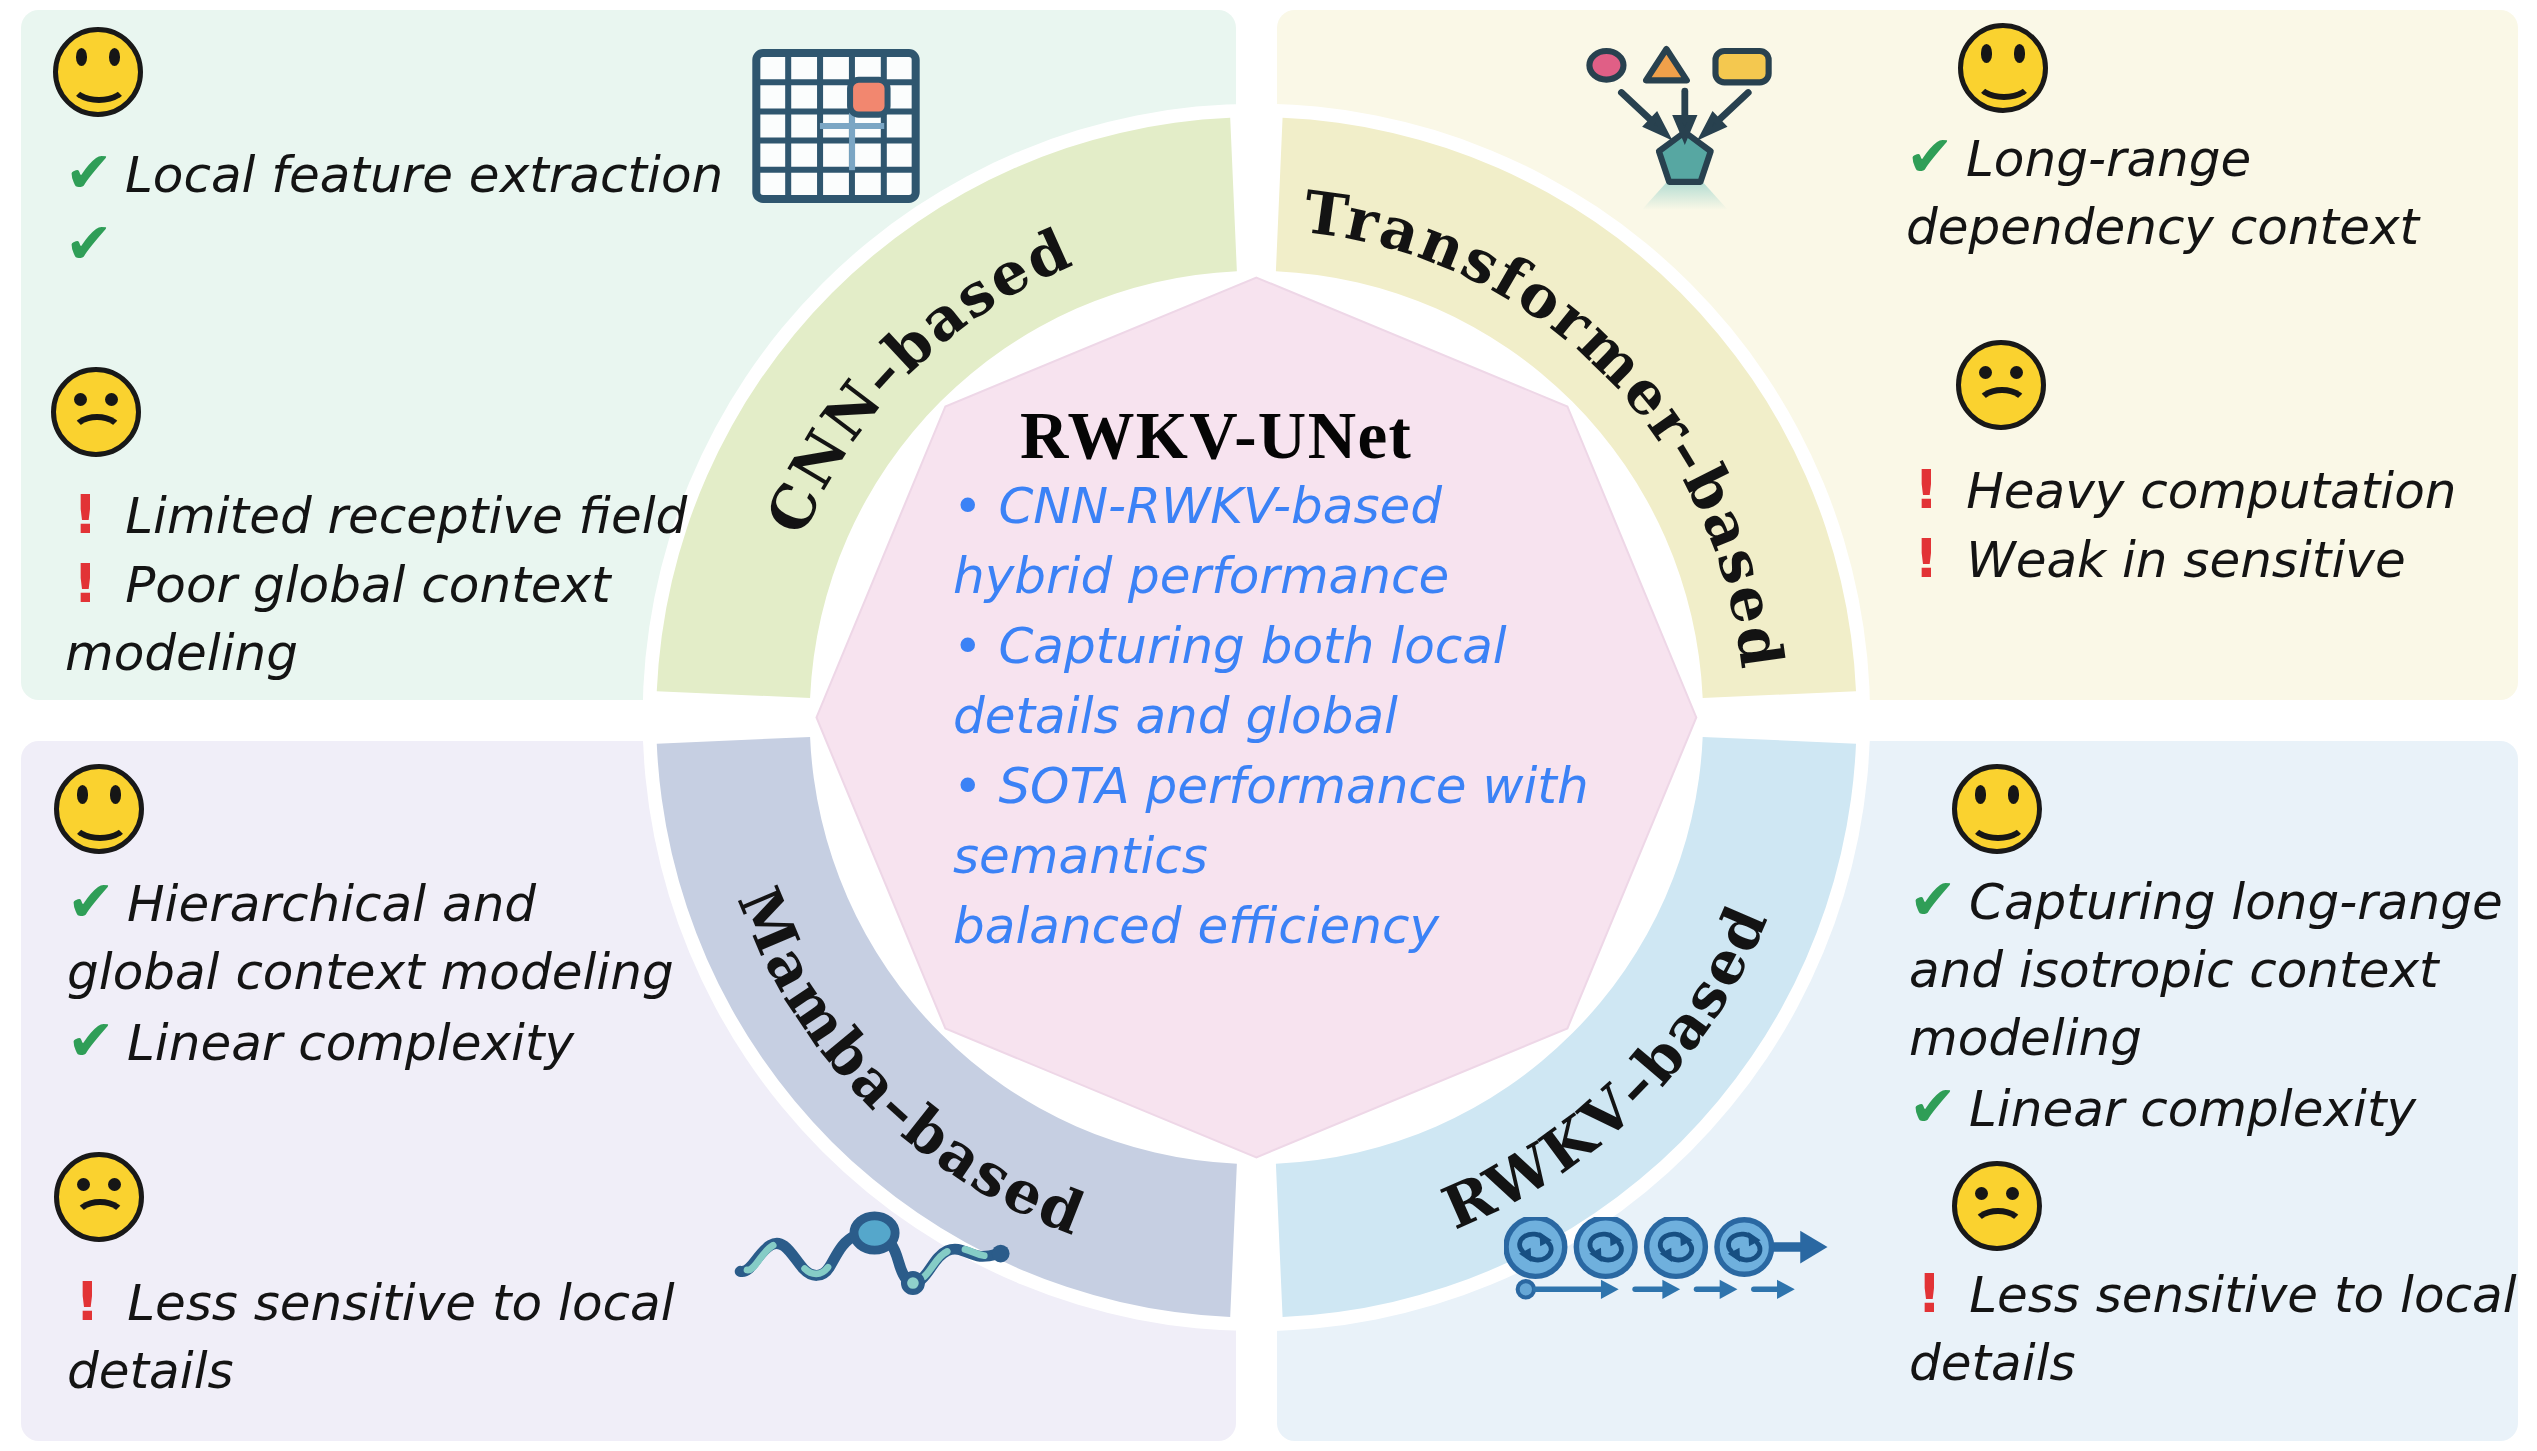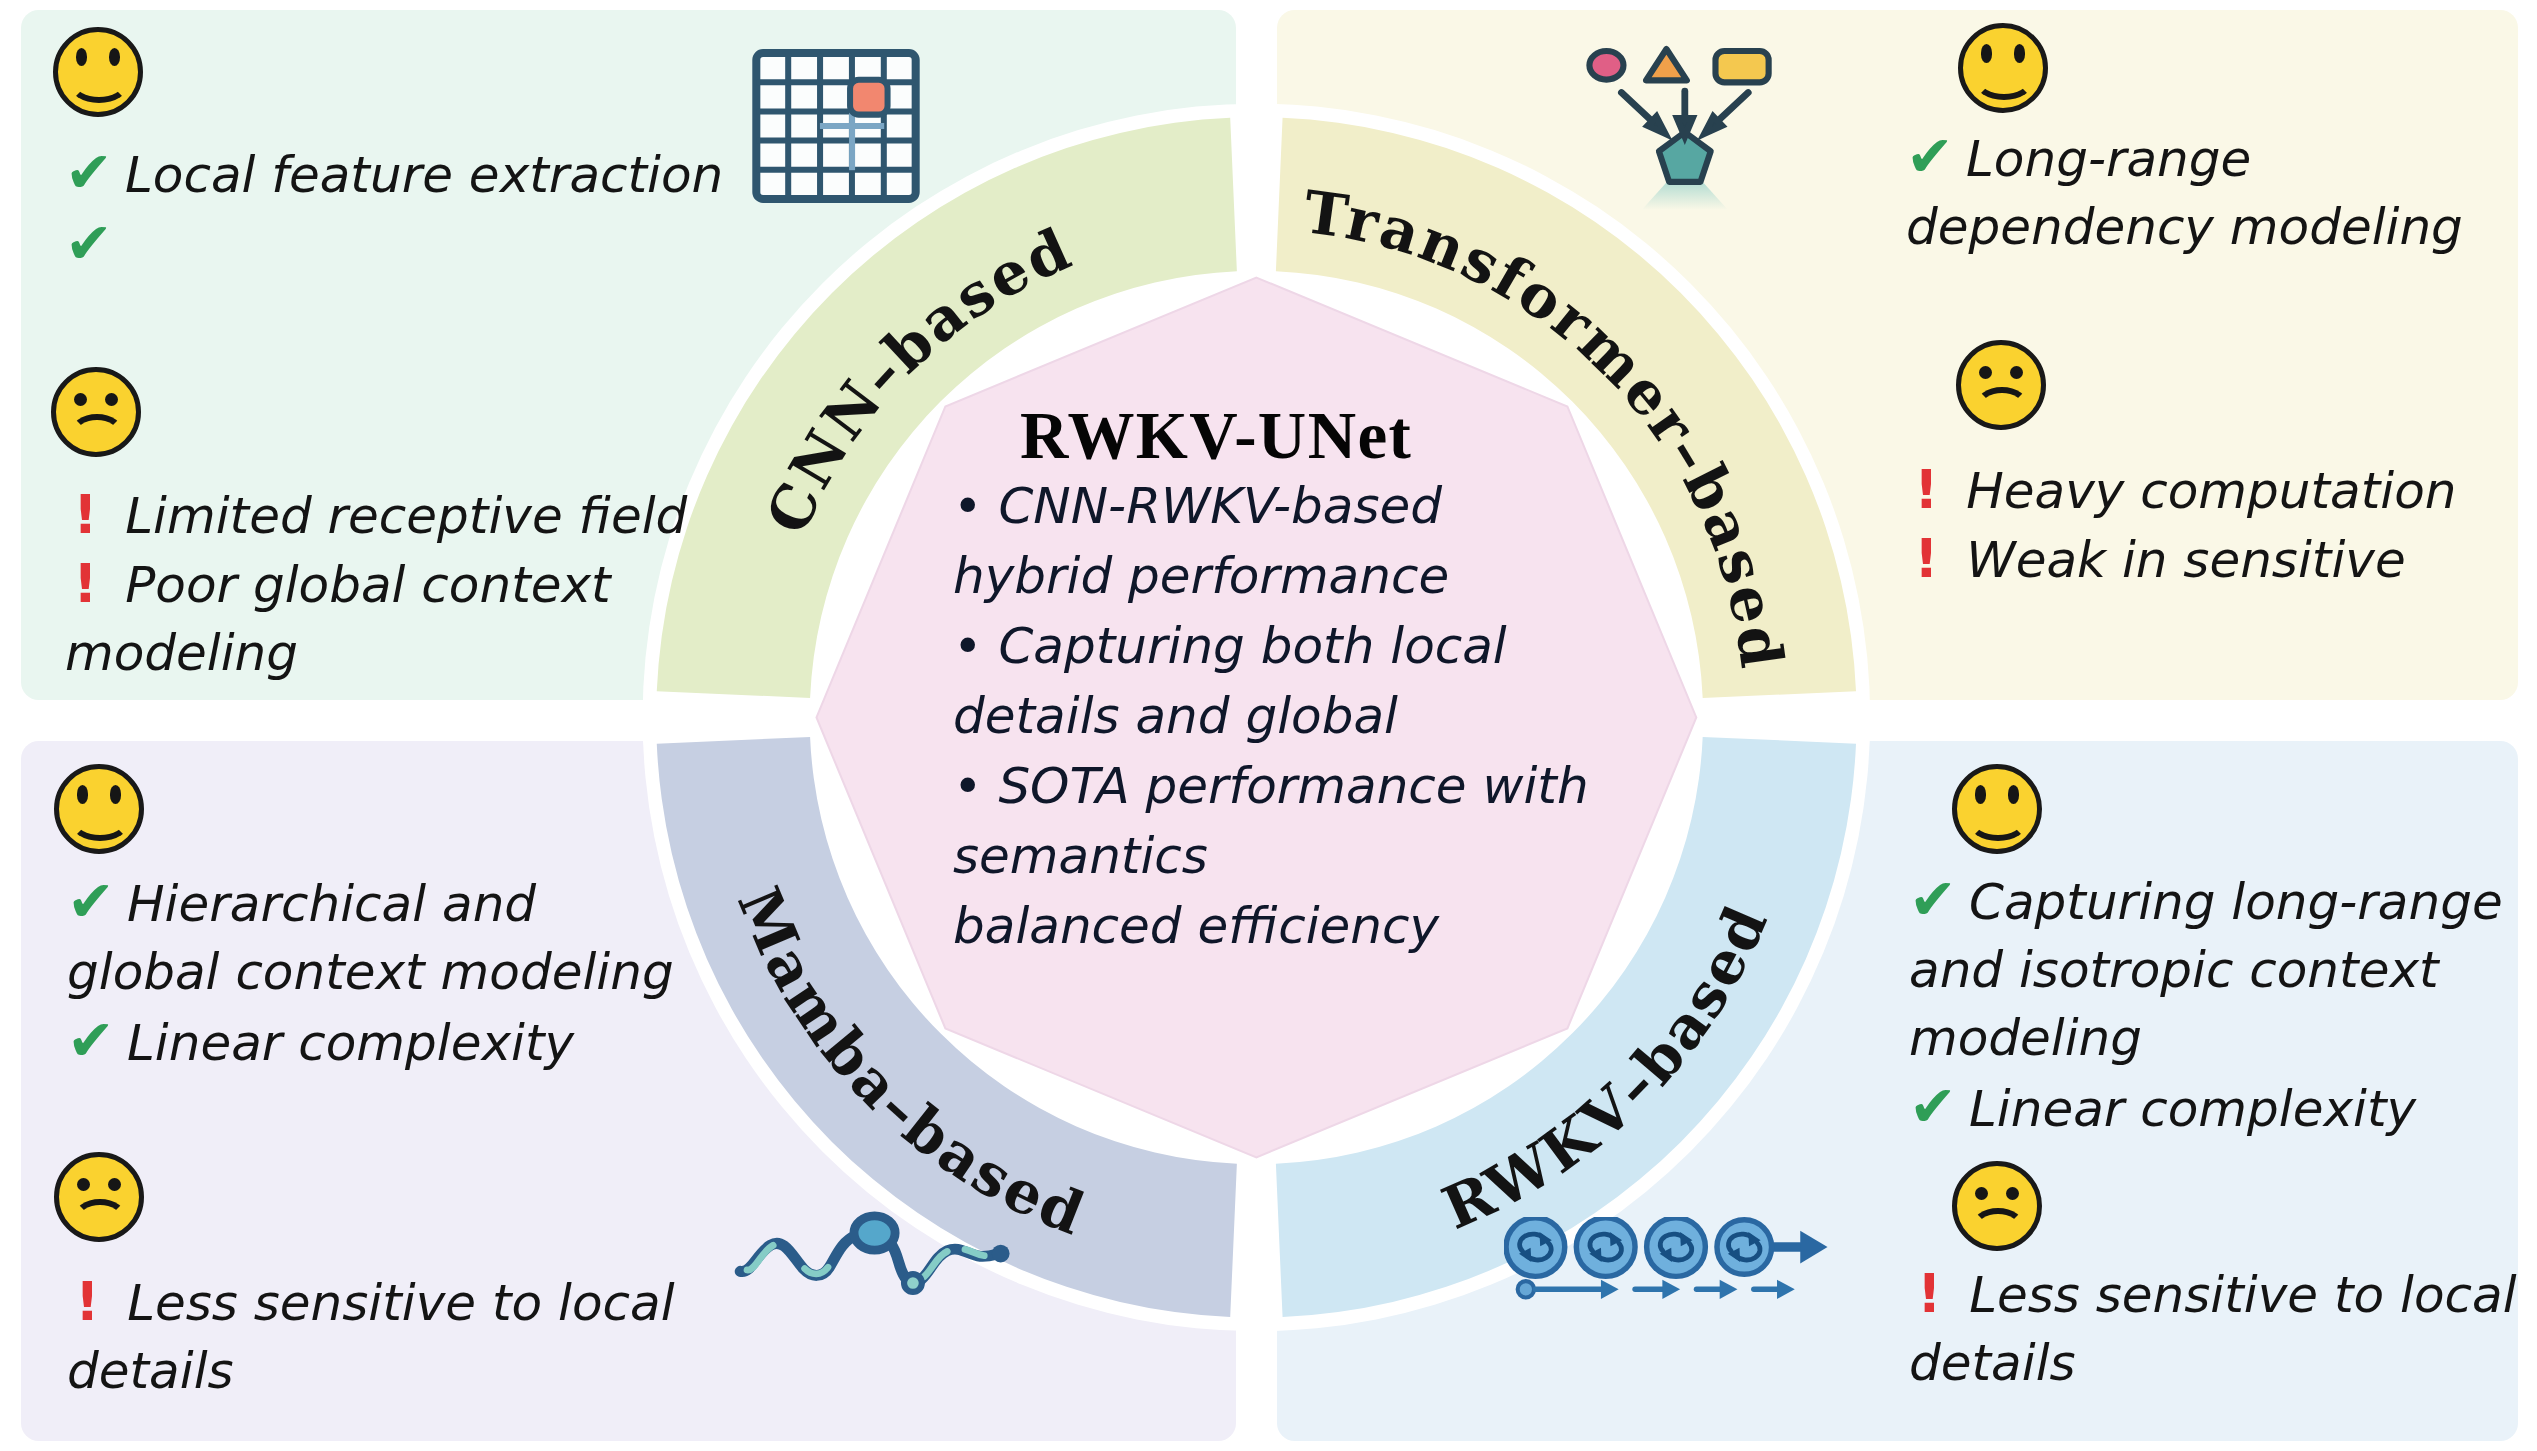--- a/index.html
+++ b/index.html
@@ -182,7 +182,7 @@
         <span class="txt">Long-range</span>
       </div>
       <div class="row cont">
-        <span class="txt">dependency modeling</span>
+        <span class="txt">dependency context</span>
       </div>
     </div>
   <div class="smiley sad" style="left:1956px;top:340px;">

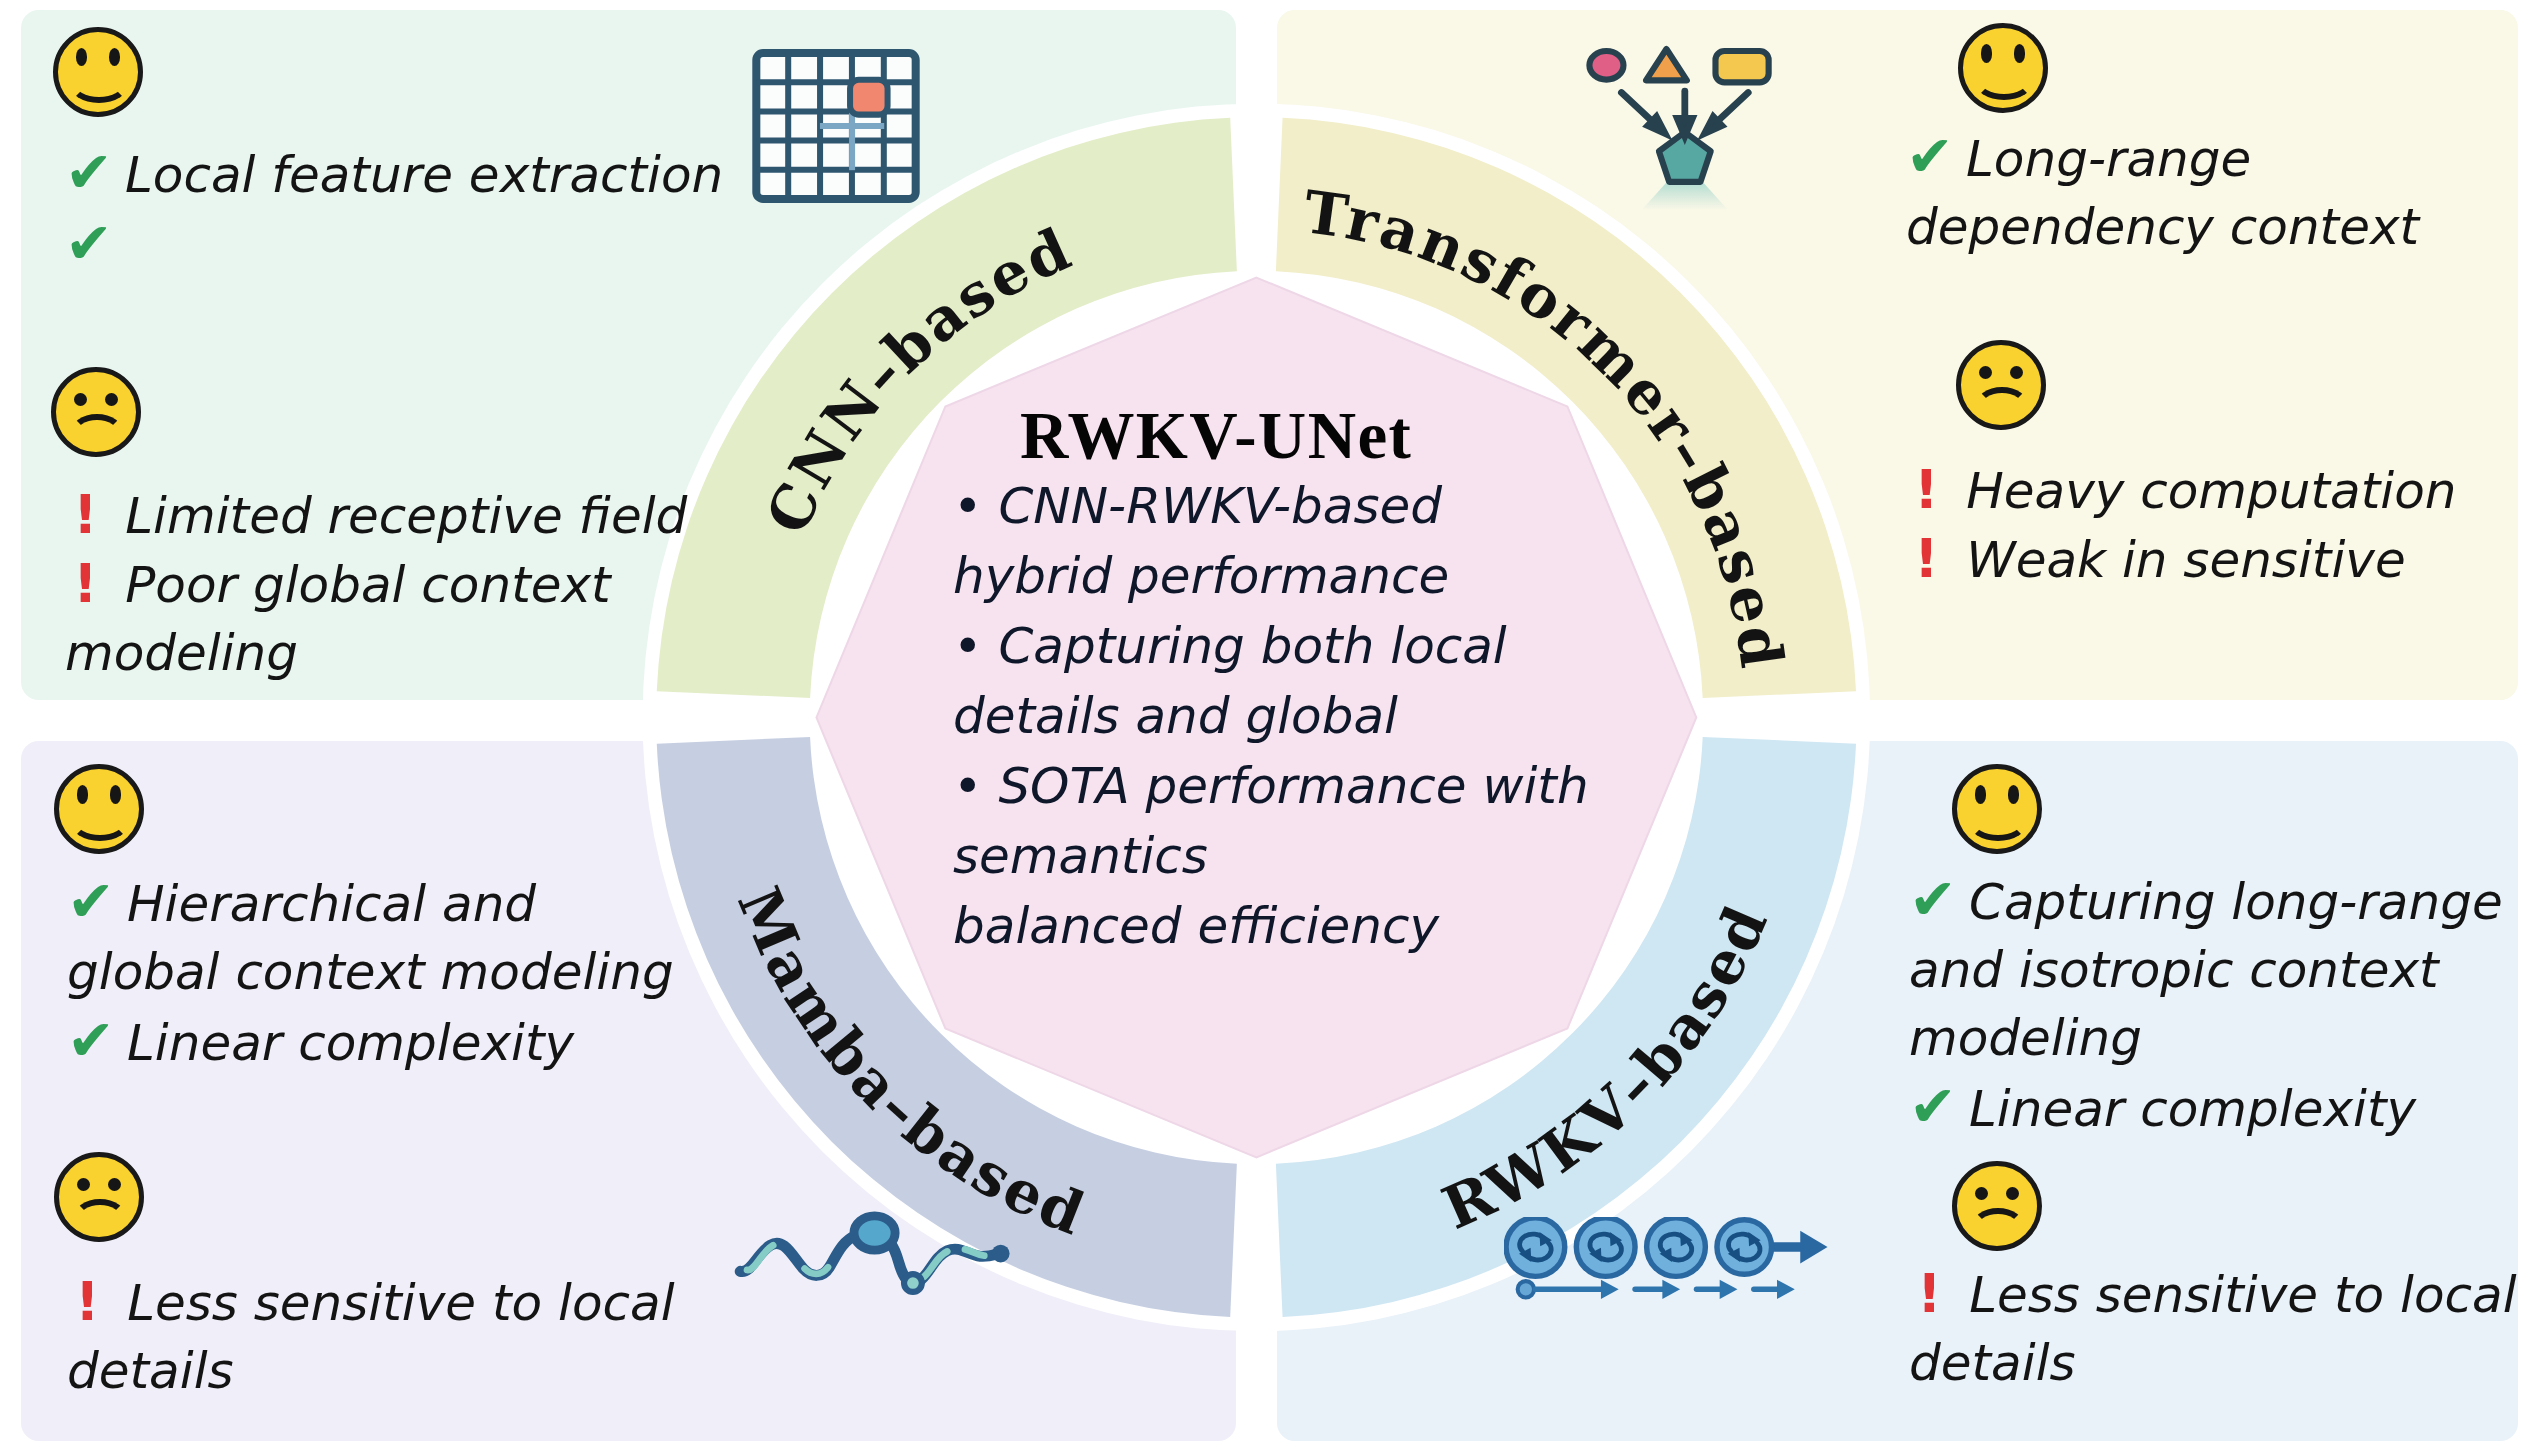--- a/index.html
+++ b/index.html
@@ -38,7 +38,7 @@
   .center-title{position:absolute;left:1020px;top:397px;font-family:"Liberation Serif",serif;
        font-weight:700;font-size:67px;color:#050505;letter-spacing:1.4px;}
   .center-points{position:absolute;left:953px;top:471px;width:689px;}
-  .bline{font-size:50px;line-height:70px;font-style:italic;color:#0f172a;white-space:nowrap;}
+  .bline{font-size:50px;line-height:70px;font-style:italic;color:#3b82f6;white-space:nowrap;}
 
   .ring-svg,.icon{position:absolute;}
   .ring-svg{left:0;top:0;}

